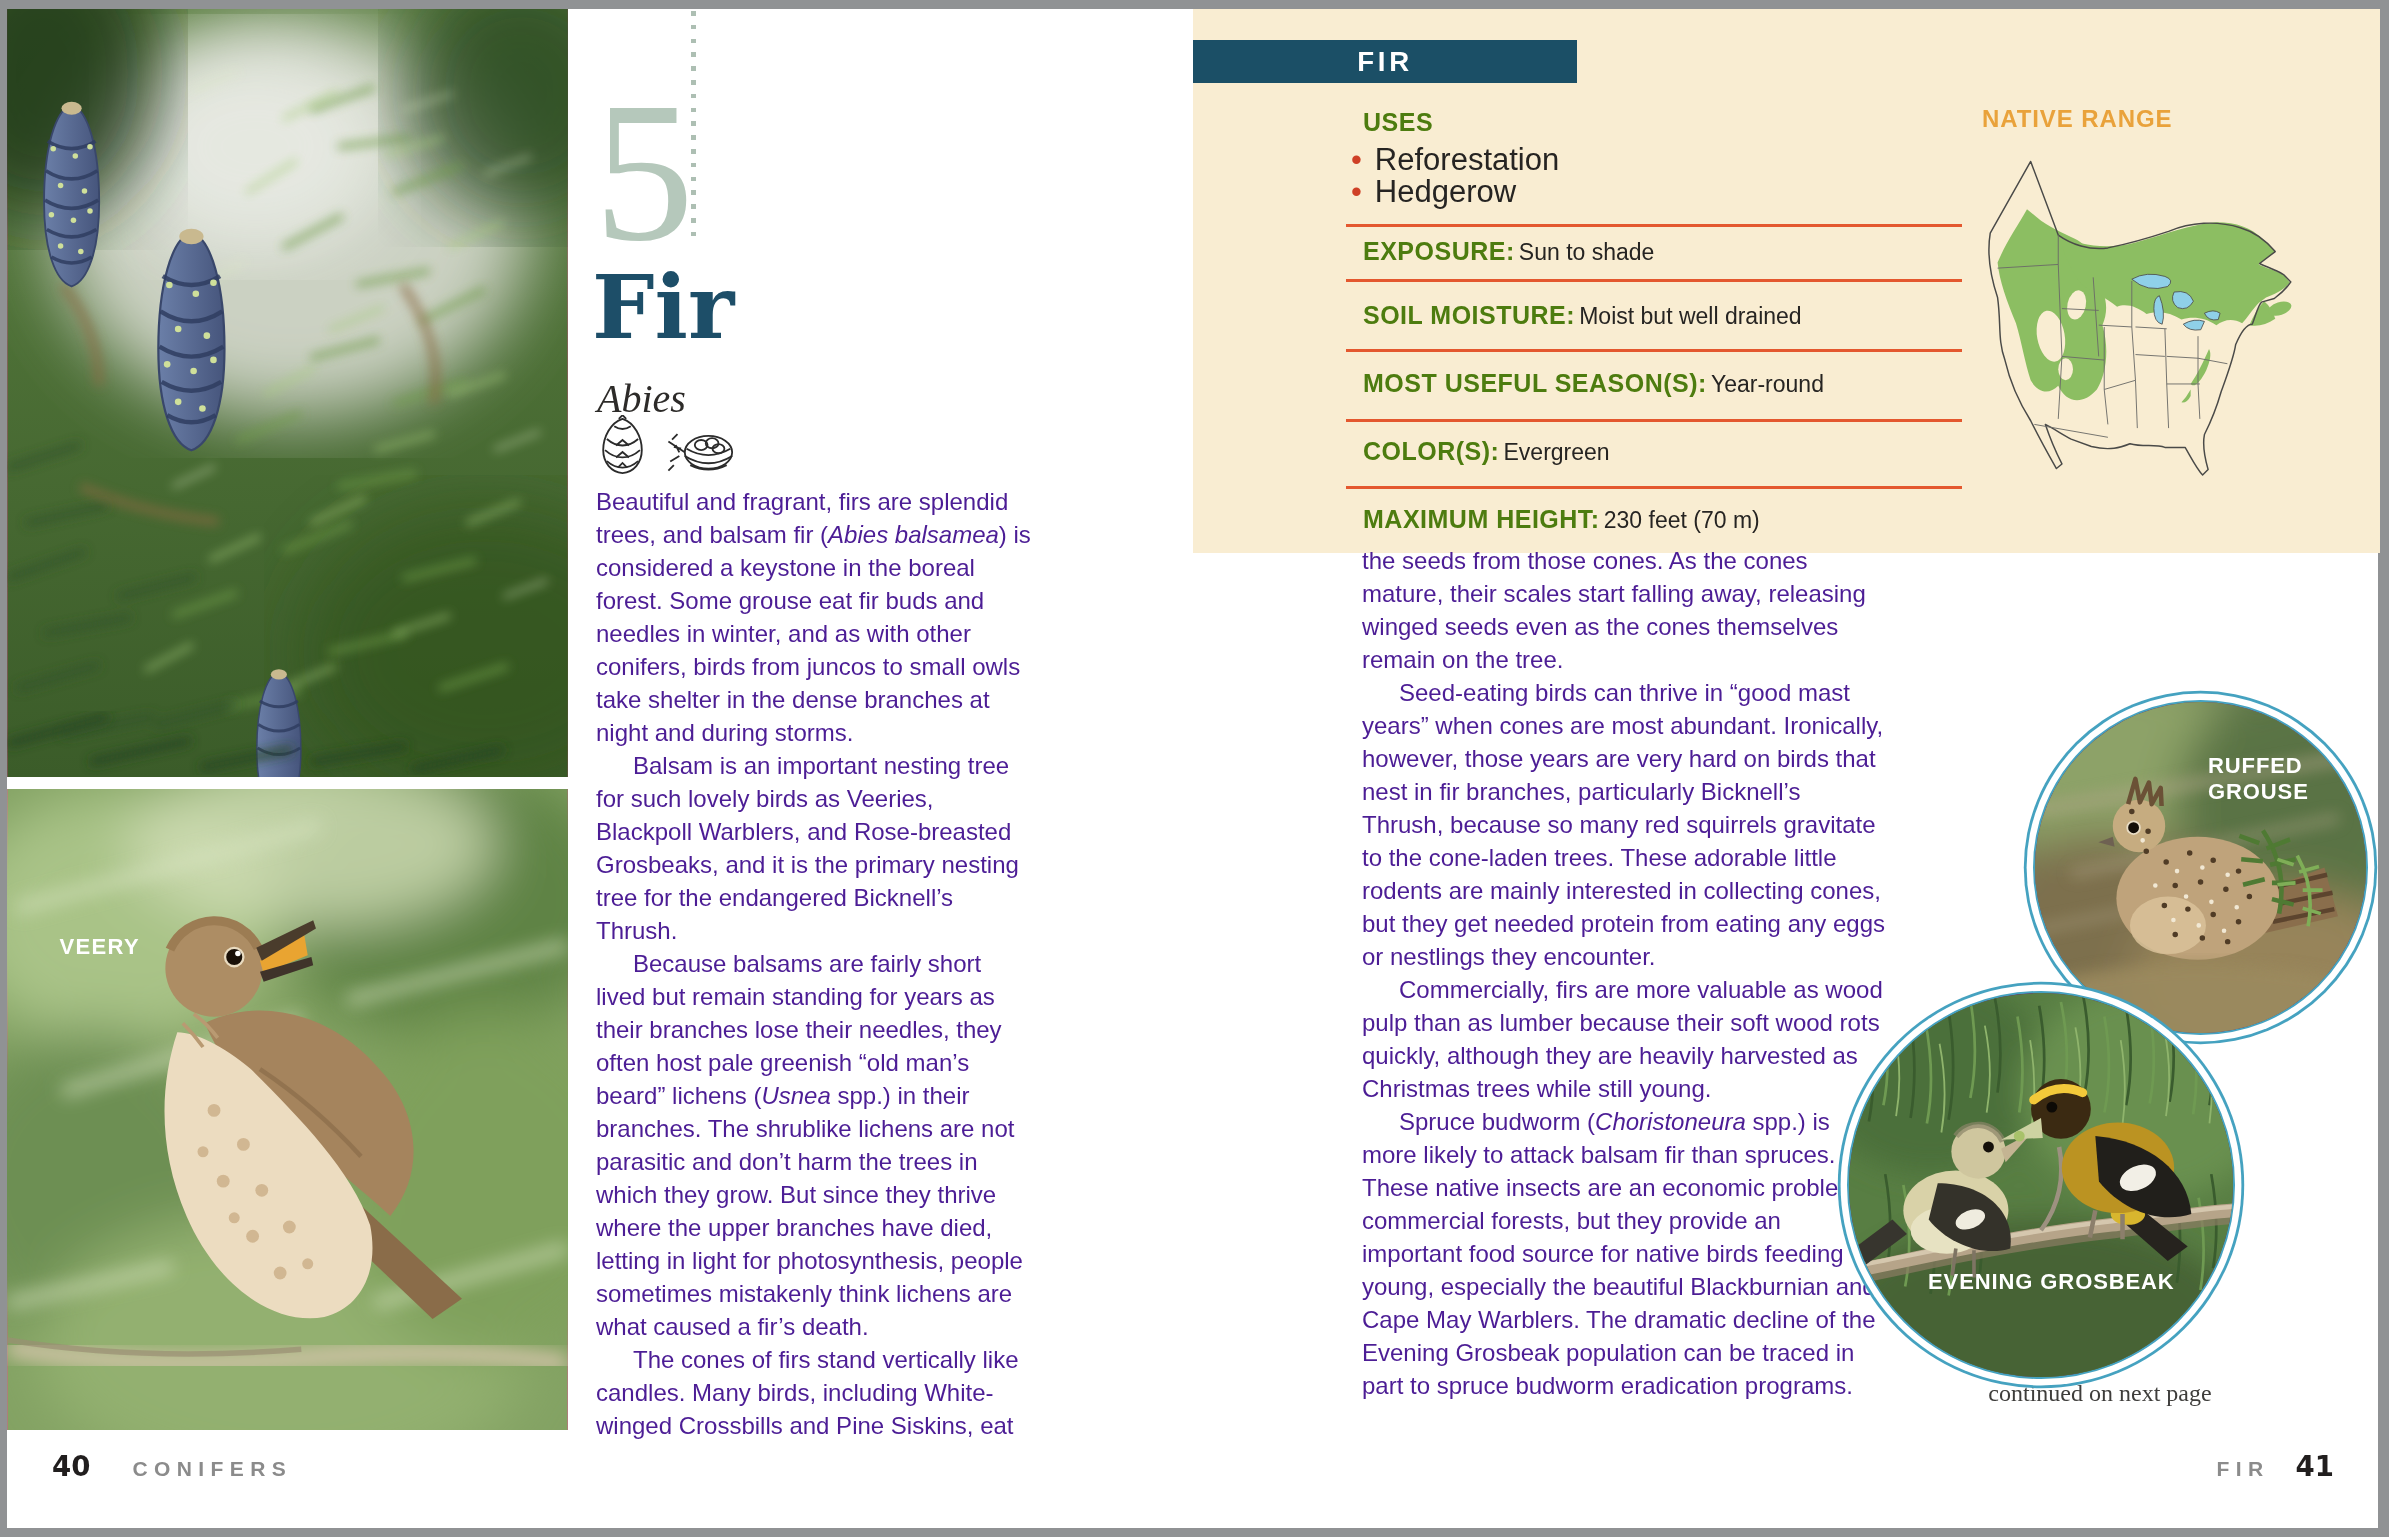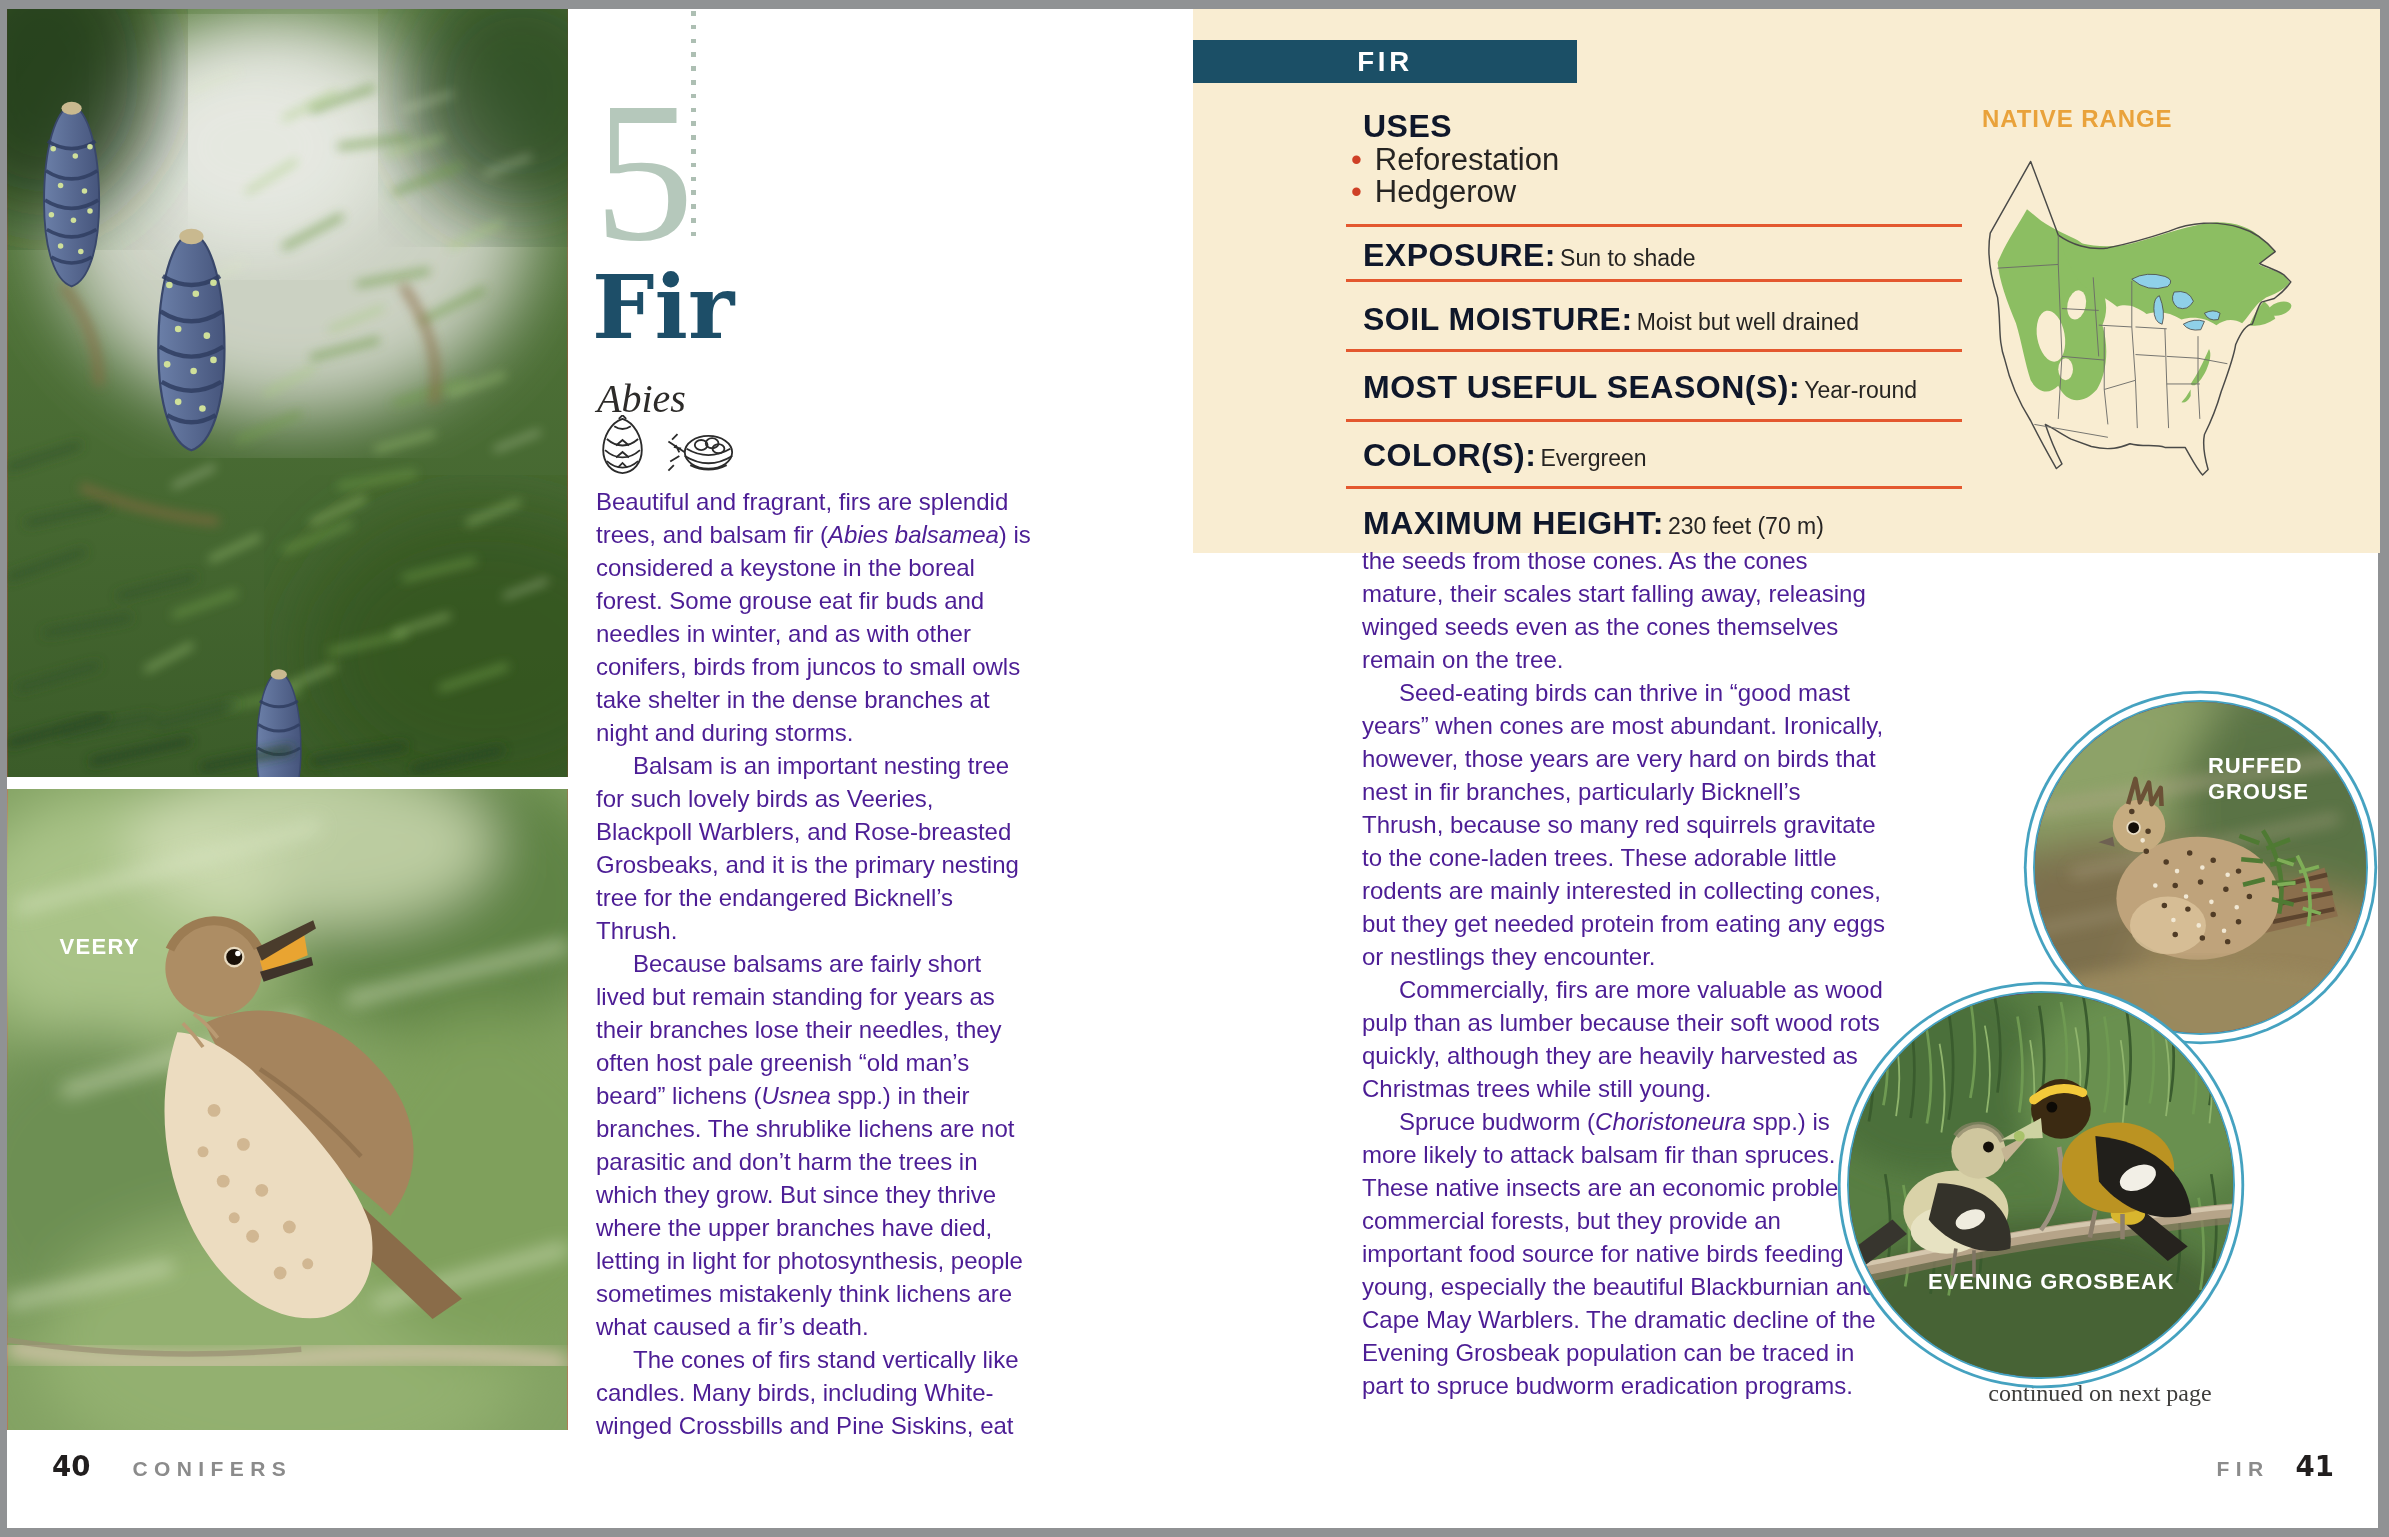--- a/index.html
+++ b/index.html
@@ -34,7 +34,7 @@
   .ib-header{position:absolute;left:0;top:31px;width:384px;height:43px;background:#1b4f66;
              display:flex;align-items:center;justify-content:center;}
   .ib-header span{color:#ffffff;font-weight:bold;font-size:27.6px;letter-spacing:3.7px;}
-  .ib-label{color:#0f172a;font-weight:bold;font-size:32px;letter-spacing:0.5px;}
+  .ib-label{color:#4d7c0f;font-weight:bold;font-size:25px;letter-spacing:0.5px;}
   .ib-value{color:#262422;font-size:23px;}
   .ib-row{position:absolute;left:170px;width:634px;white-space:nowrap;}
   .ib-divider{position:absolute;left:153px;width:616px;height:2.8px;background:#e4582f;}

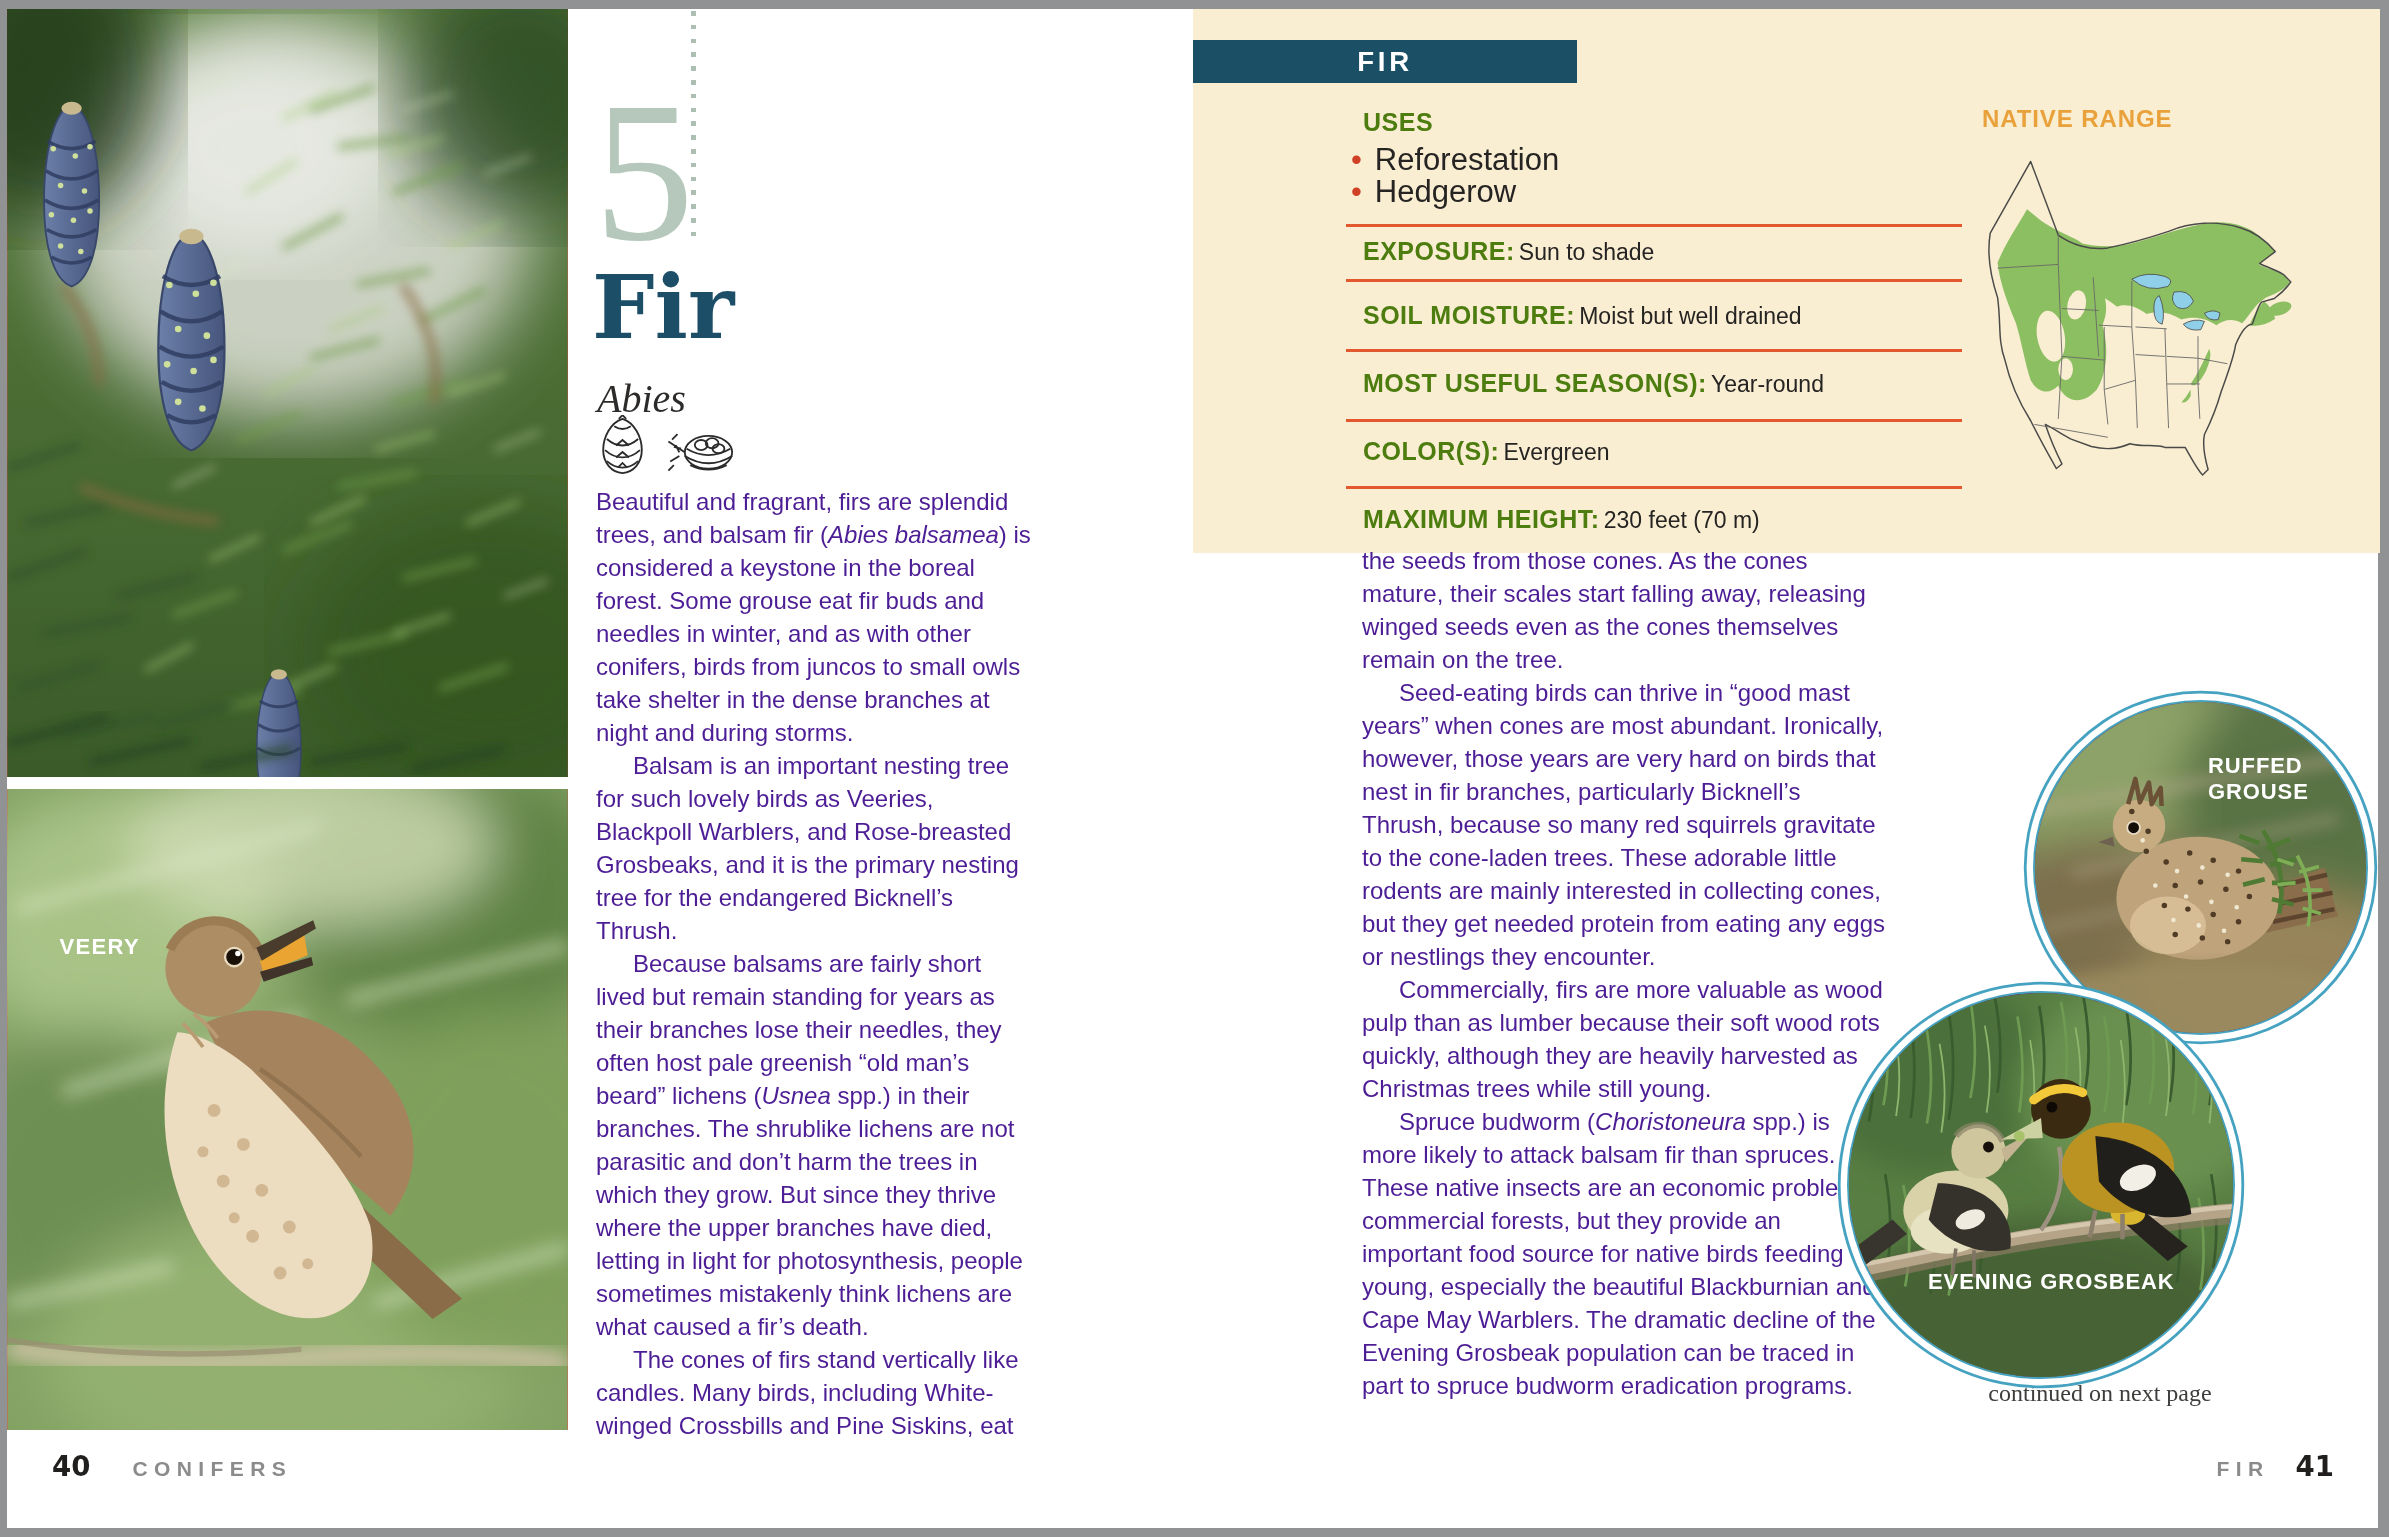--- a/index.html
+++ b/index.html
@@ -8,7 +8,7 @@
   .page{position:absolute;left:7.4px;top:9.2px;width:2371px;height:1519px;background:#ffffff;}
   .abs{position:absolute;}
   
-  .photo{position:absolute;overflow:hidden;background:#ef4444;}
+  .photo{position:absolute;overflow:hidden;background:#ec4899;}
   .photo svg{display:block;}
   .photo-label{position:absolute;color:#ffffff;font-weight:bold;font-size:22px;letter-spacing:1.4px;}
   

